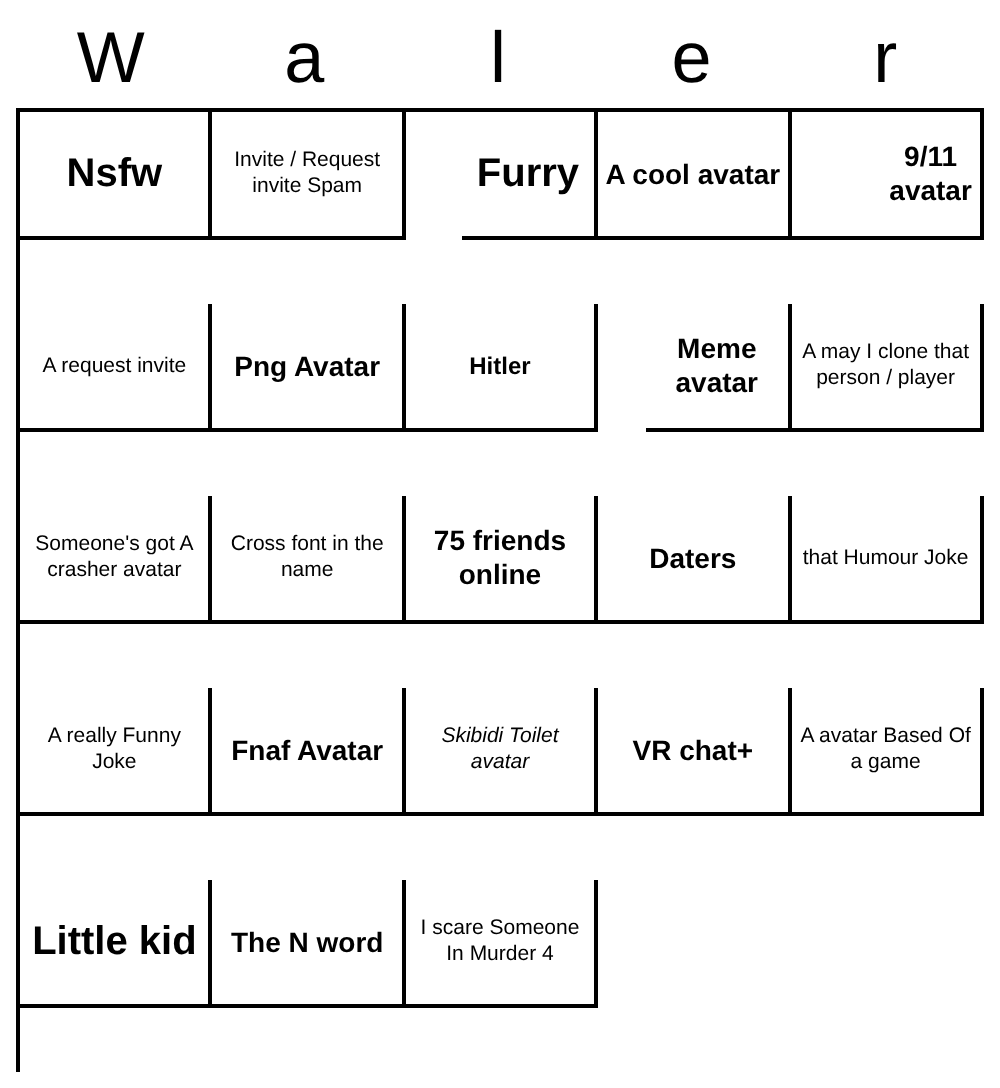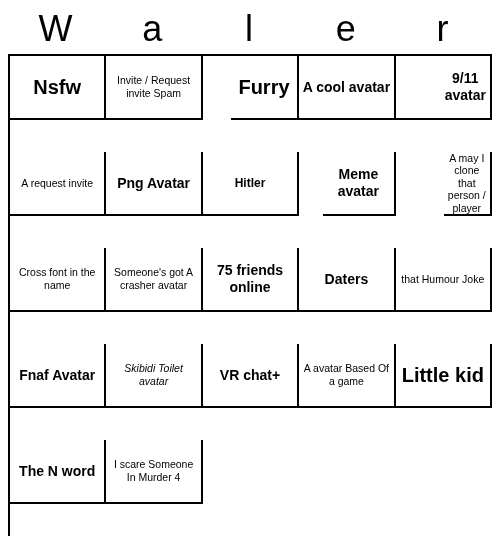--- a/index.html
+++ b/index.html
@@ -80,7 +80,7 @@
     <div class="bingo-cell" style="font-size: 14px; font-weight: bold;">Png Avatar</div>
     <div class="bingo-cell" style="font-size: 12px; font-weight: bold;">Hitler</div>
     <div class="bingo-cell" style="font-size: 14px; font-weight: bold; margin-left: 24px;">Meme avatar</div>
-    <div class="bingo-cell" style="font-size: 10.5px; margin-left: 48px;">A may I clone that person / player</div>
+    <div class="bingo-cell" style="font-size: 10.5px;">A may I clone that person / player</div>
     <div class="bingo-cell" style="font-size: 10.5px;">Cross font in the name</div>
     <div class="bingo-cell" style="font-size: 10.5px;">Someone's got A crasher avatar</div>
     <div class="bingo-cell" style="font-size: 14px; font-weight: bold;">75 friends online</div>

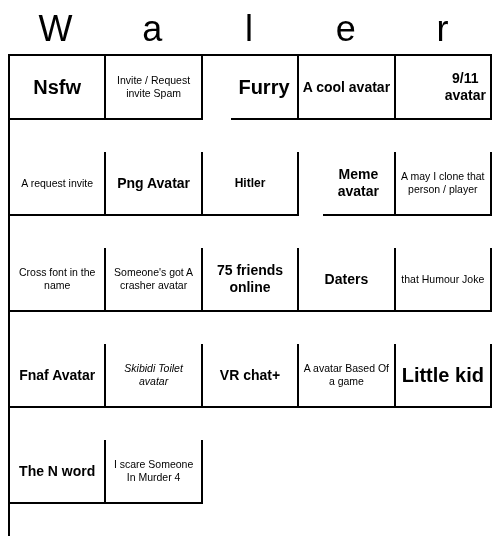--- a/index.html
+++ b/index.html
@@ -81,8 +81,8 @@
     <div class="bingo-cell" style="font-size: 12px; font-weight: bold;">Hitler</div>
     <div class="bingo-cell" style="font-size: 14px; font-weight: bold; margin-left: 24px;">Meme avatar</div>
     <div class="bingo-cell" style="font-size: 10.5px;">A may I clone that person / player</div>
+    <div class="bingo-cell" style="font-size: 10.5px;">Someone's got A crasher avatar</div>
     <div class="bingo-cell" style="font-size: 10.5px;">Cross font in the name</div>
-    <div class="bingo-cell" style="font-size: 10.5px;">Someone's got A crasher avatar</div>
     <div class="bingo-cell" style="font-size: 14px; font-weight: bold;">75 friends online</div>
     <div class="bingo-cell" style="font-size: 14px; font-weight: bold;">Daters</div>
     <div class="bingo-cell" style="font-size: 10.5px;">that Humour Joke</div>

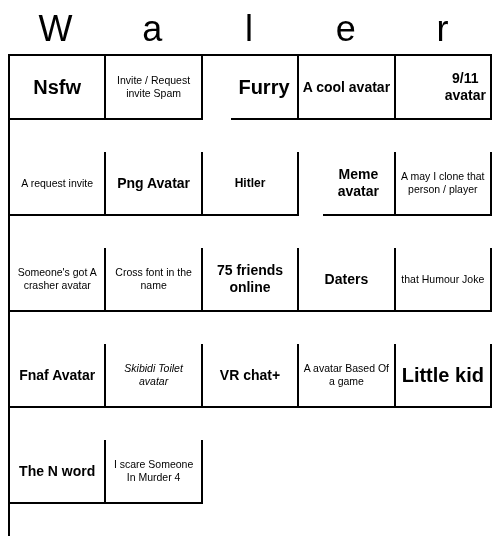--- a/index.html
+++ b/index.html
@@ -86,6 +86,7 @@
     <div class="bingo-cell" style="font-size: 14px; font-weight: bold;">75 friends online</div>
     <div class="bingo-cell" style="font-size: 14px; font-weight: bold;">Daters</div>
     <div class="bingo-cell" style="font-size: 10.5px;">that Humour Joke</div>
+    <div class="bingo-cell" style="font-size: 10.5px;">A really Funny Joke</div>
     <div class="bingo-cell" style="font-size: 14px; font-weight: bold;">Fnaf Avatar</div>
     <div class="bingo-cell" style="font-size: 10.5px; font-style: italic;">Skibidi Toilet avatar</div>
     <div class="bingo-cell" style="font-size: 14px; font-weight: bold;">VR chat+</div>

